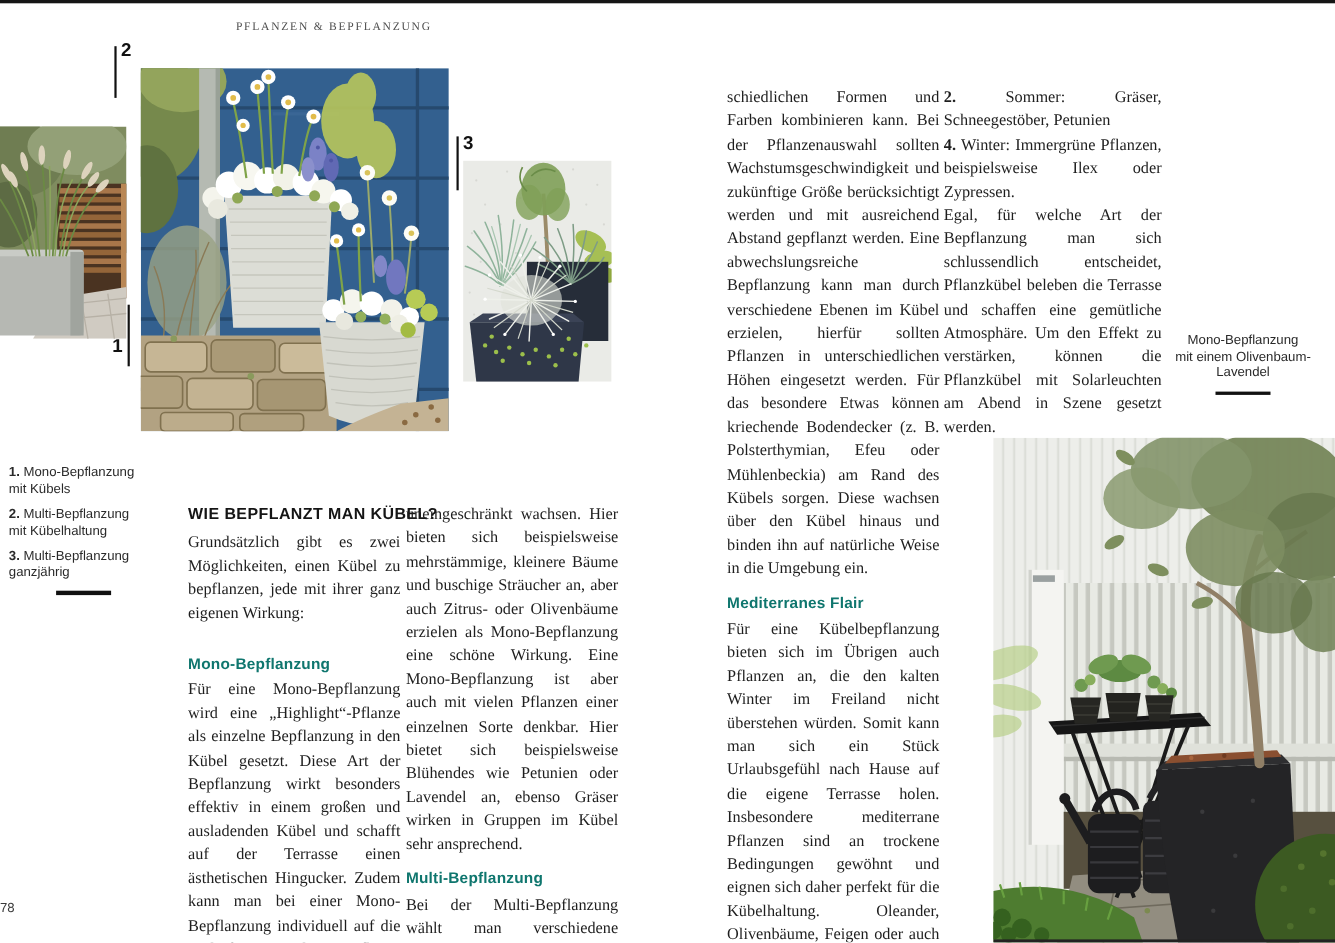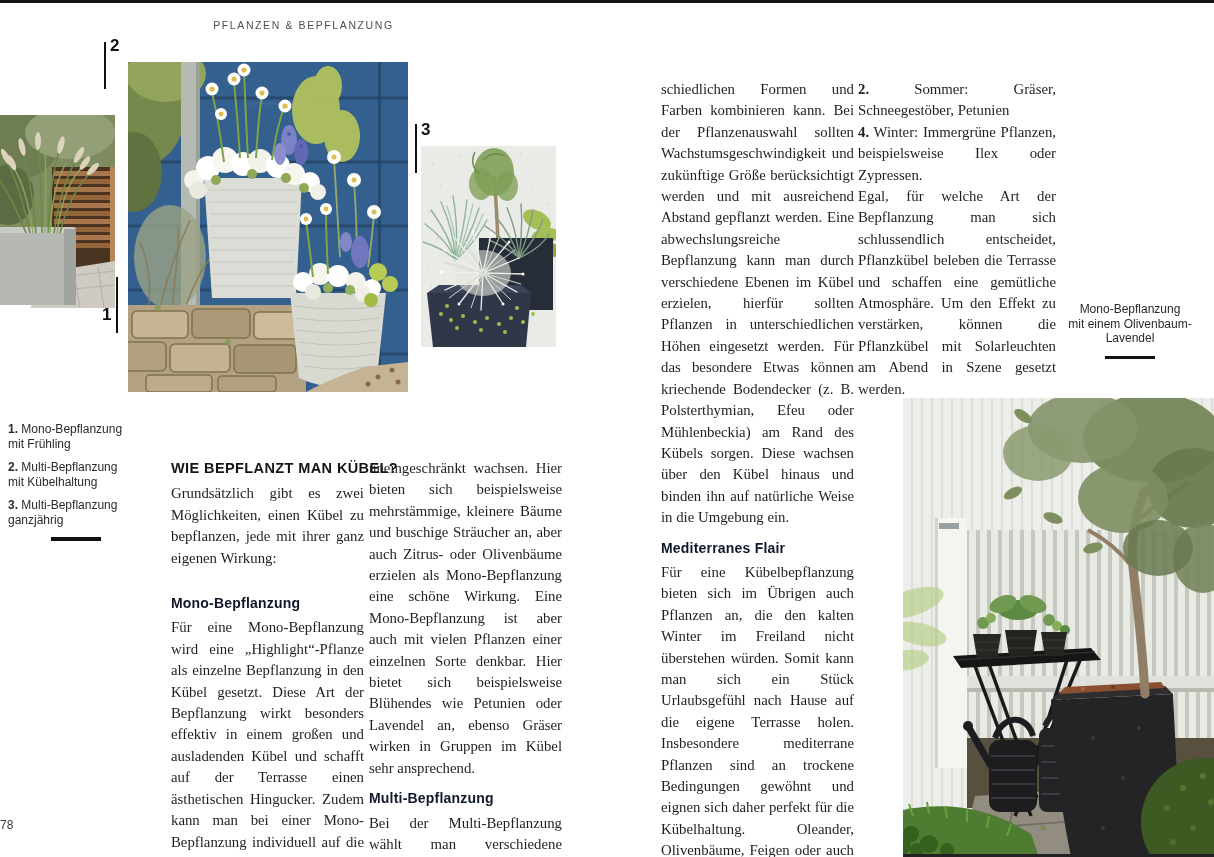--- a/index.html
+++ b/index.html
@@ -6,7 +6,7 @@
   .page{position:relative;width:1214px;height:857px;background:#ffffff;overflow:hidden;
         font-family:"Liberation Serif",serif;color:#1e1e1e;}
   .topstrip{position:absolute;left:0;top:0;width:1214px;height:3px;background:#151515;}
-  .runhead{position:absolute;top:19px;height:14px;font-family:Liberation Sans, sans-serif;
+  .runhead{position:absolute;top:19px;height:14px;font-family:Liberation Serif, serif;
            font-size:10.5px;letter-spacing:1.6px;color:#4f4f4f;text-align:center;}
   .runhead.left{left:0;width:607px;}
   .runhead.right{left:607px;width:607px;}

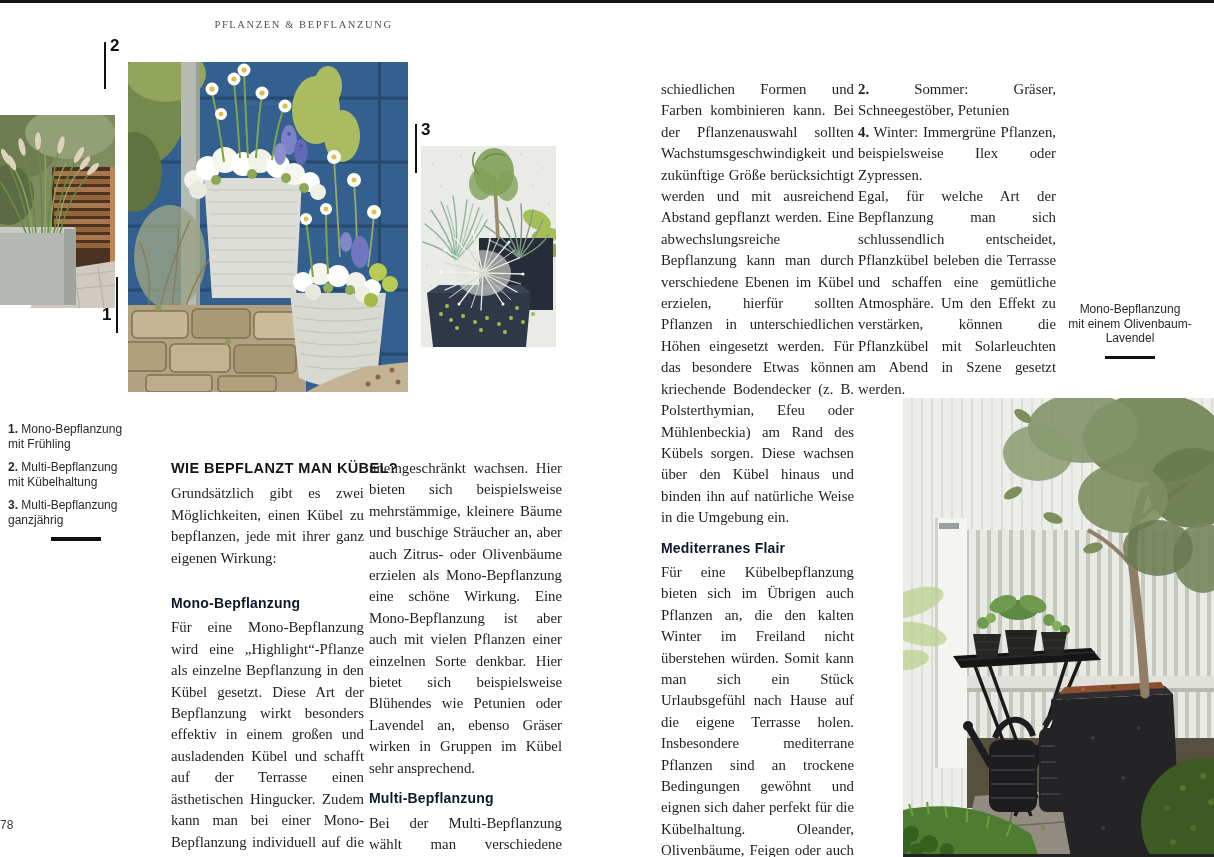--- a/index.html
+++ b/index.html
@@ -542,7 +542,7 @@
   <div class="caplist">
     <div class="item">
       <div><span class="num">1.</span> <span>Mono-Bepflanzung</span></div>
-      <div>mit Frühling</div>
+      <div>mit Kübels</div>
     </div>
     <div class="item">
       <div><span class="num">2.</span> <span>Multi-Bepflanzung</span></div>

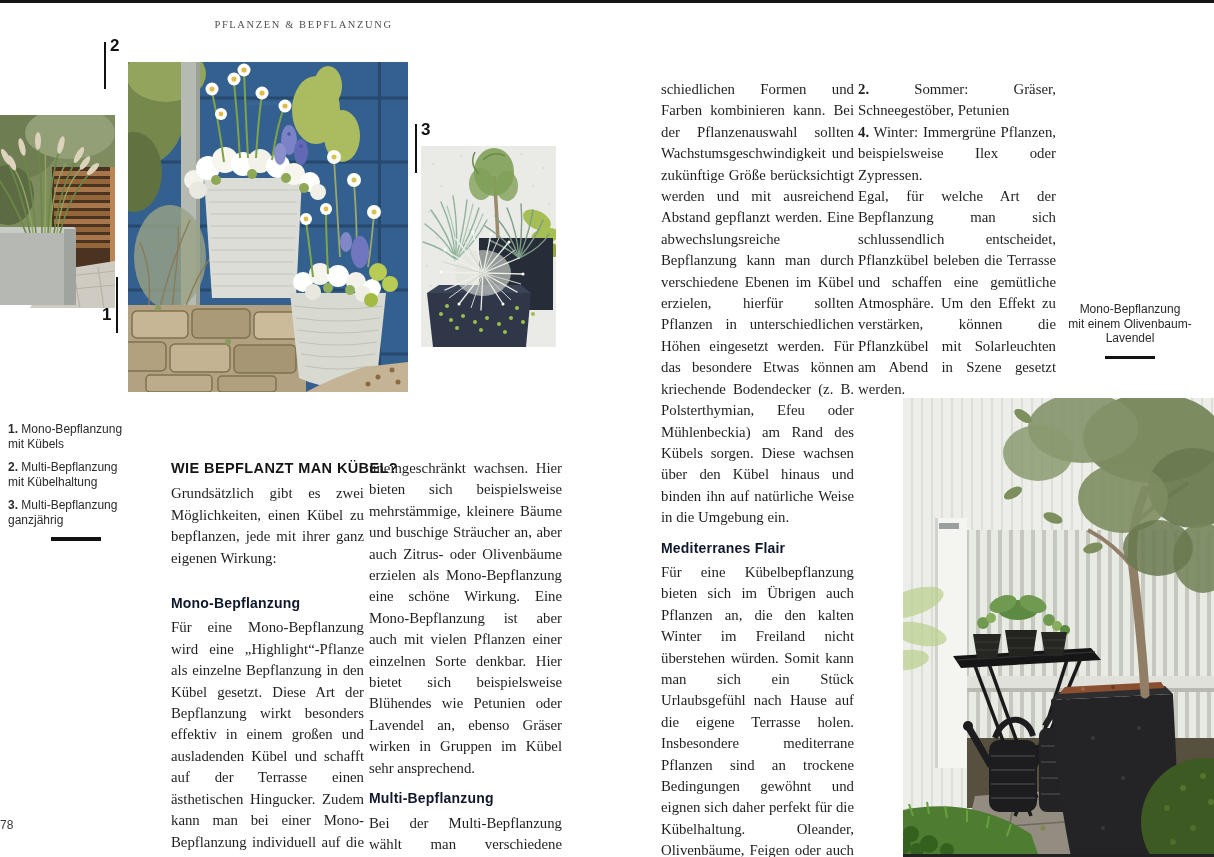--- a/index.html
+++ b/index.html
@@ -26,7 +26,7 @@
   .col p{margin:0;}
   .col p.gap{margin-bottom:24px;}
   .subhead{font-family:"Liberation Sans",sans-serif;font-weight:bold;font-size:14px;
-           letter-spacing:.2px;text-align:left;margin:9px 0 3px 0;color:#0f172a;}
+           letter-spacing:.2px;text-align:left;margin:9px 0 3px 0;color:#0f766e;}
   .mainhead{font-family:"Liberation Sans",sans-serif;font-weight:bold;font-size:14.5px;
             letter-spacing:.4px;white-space:nowrap;text-align:left;margin:0 0 4px 0;color:#151515;}
   .lcol1{left:171px;top:458px;width:193px;}

